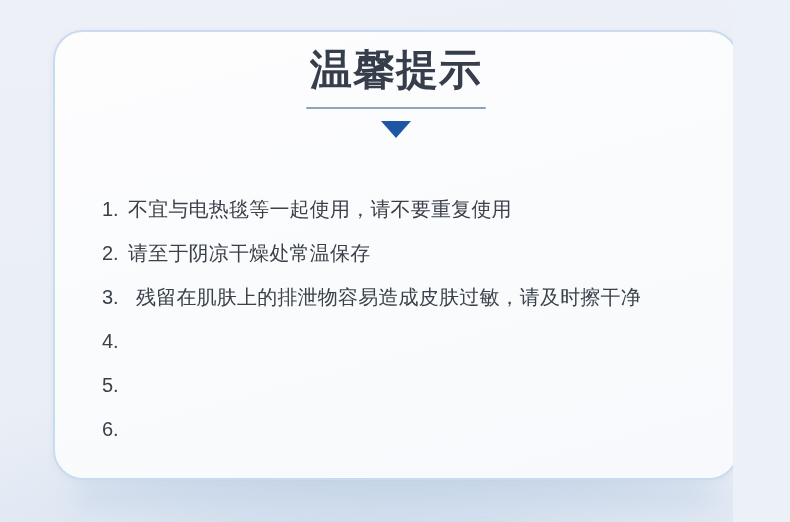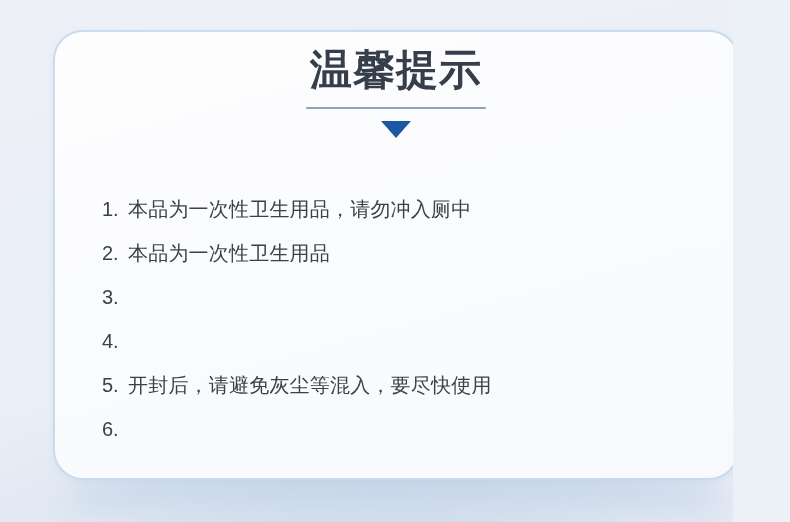--- a/index.html
+++ b/index.html
@@ -143,7 +143,7 @@
     <ul class="notice-list">
       <li class="notice-item">
         <span class="notice-index">1.</span>
-        <span class="notice-text">本品为一次性卫生用品，请勿冲入厕中</span>
+        <span class="notice-text">不宜与电热毯等一起使用，请不要重复使用</span>
       </li>
       <li class="notice-item">
         <span class="notice-index">2.</span>

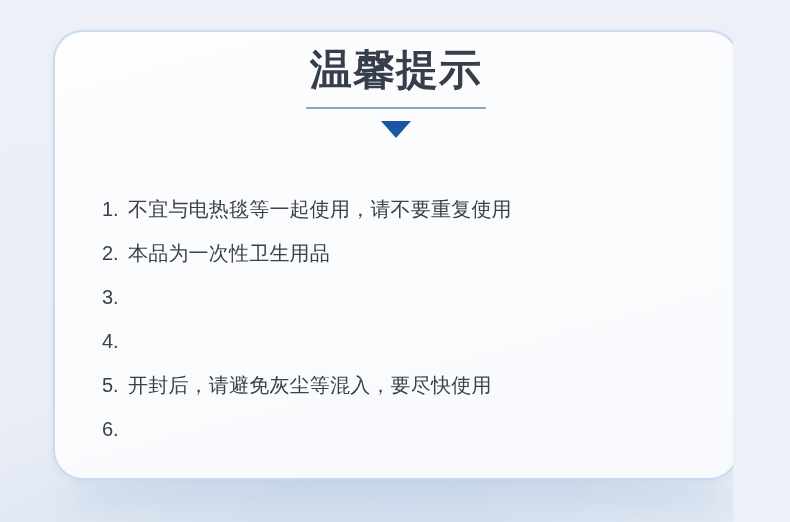--- a/index.html
+++ b/index.html
@@ -147,7 +147,7 @@
       </li>
       <li class="notice-item">
         <span class="notice-index">2.</span>
-        <span class="notice-text">本品为一次性卫生用品</span>
+        <span class="notice-text">请至于阴凉干燥处常温保存</span>
       </li>
       <li class="notice-item indent">
         <span class="notice-index">3.</span>

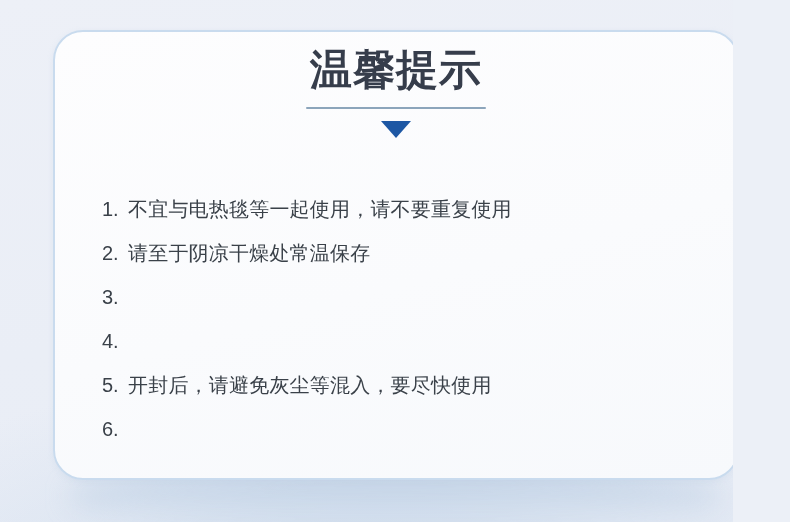--- a/index.html
+++ b/index.html
@@ -151,6 +151,7 @@
       </li>
       <li class="notice-item indent">
         <span class="notice-index">3.</span>
+        <span class="notice-text">残留在肌肤上的排泄物容易造成皮肤过敏，请及时擦干净</span>
       </li>
       <li class="notice-item">
         <span class="notice-index">4.</span>

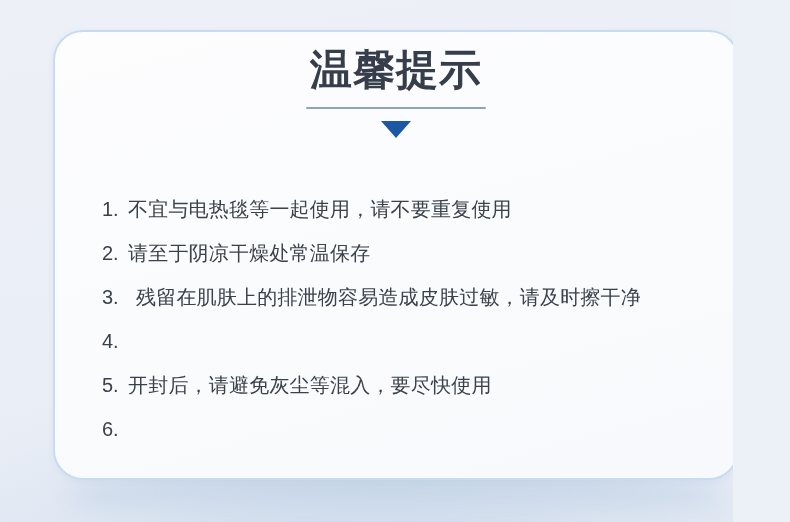--- a/index.html
+++ b/index.html
@@ -158,7 +158,6 @@
       </li>
       <li class="notice-item">
         <span class="notice-index">5.</span>
-        <span class="notice-text">开封后，请避免灰尘等混入，要尽快使用</span>
       </li>
       <li class="notice-item">
         <span class="notice-index">6.</span>

